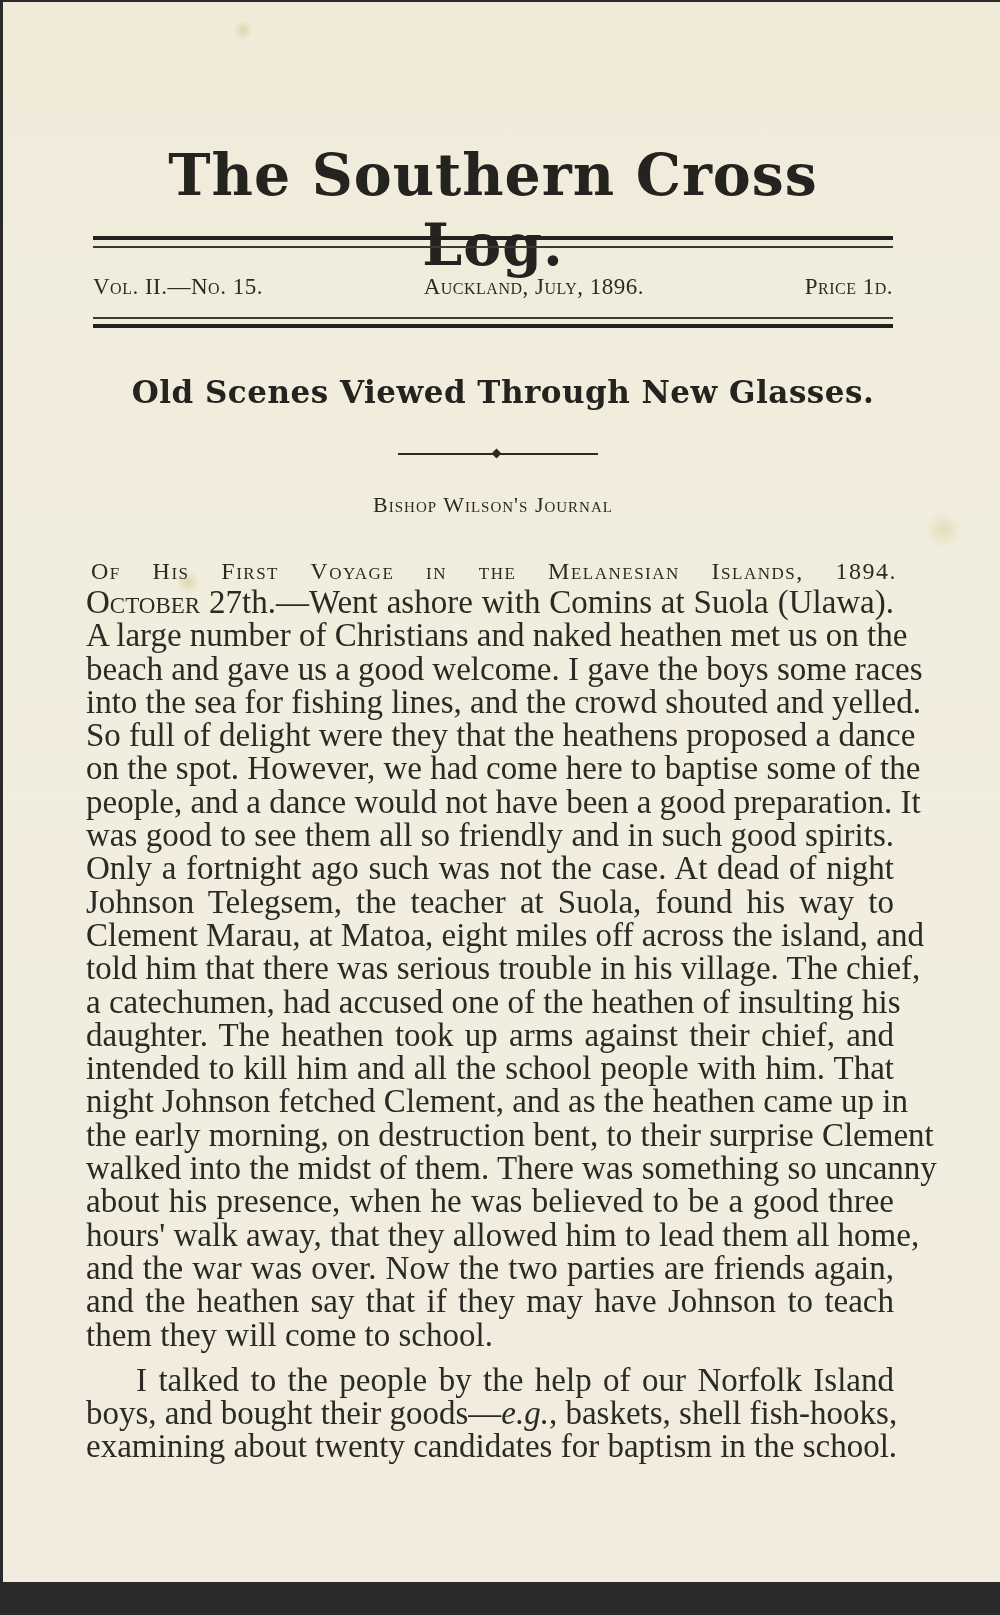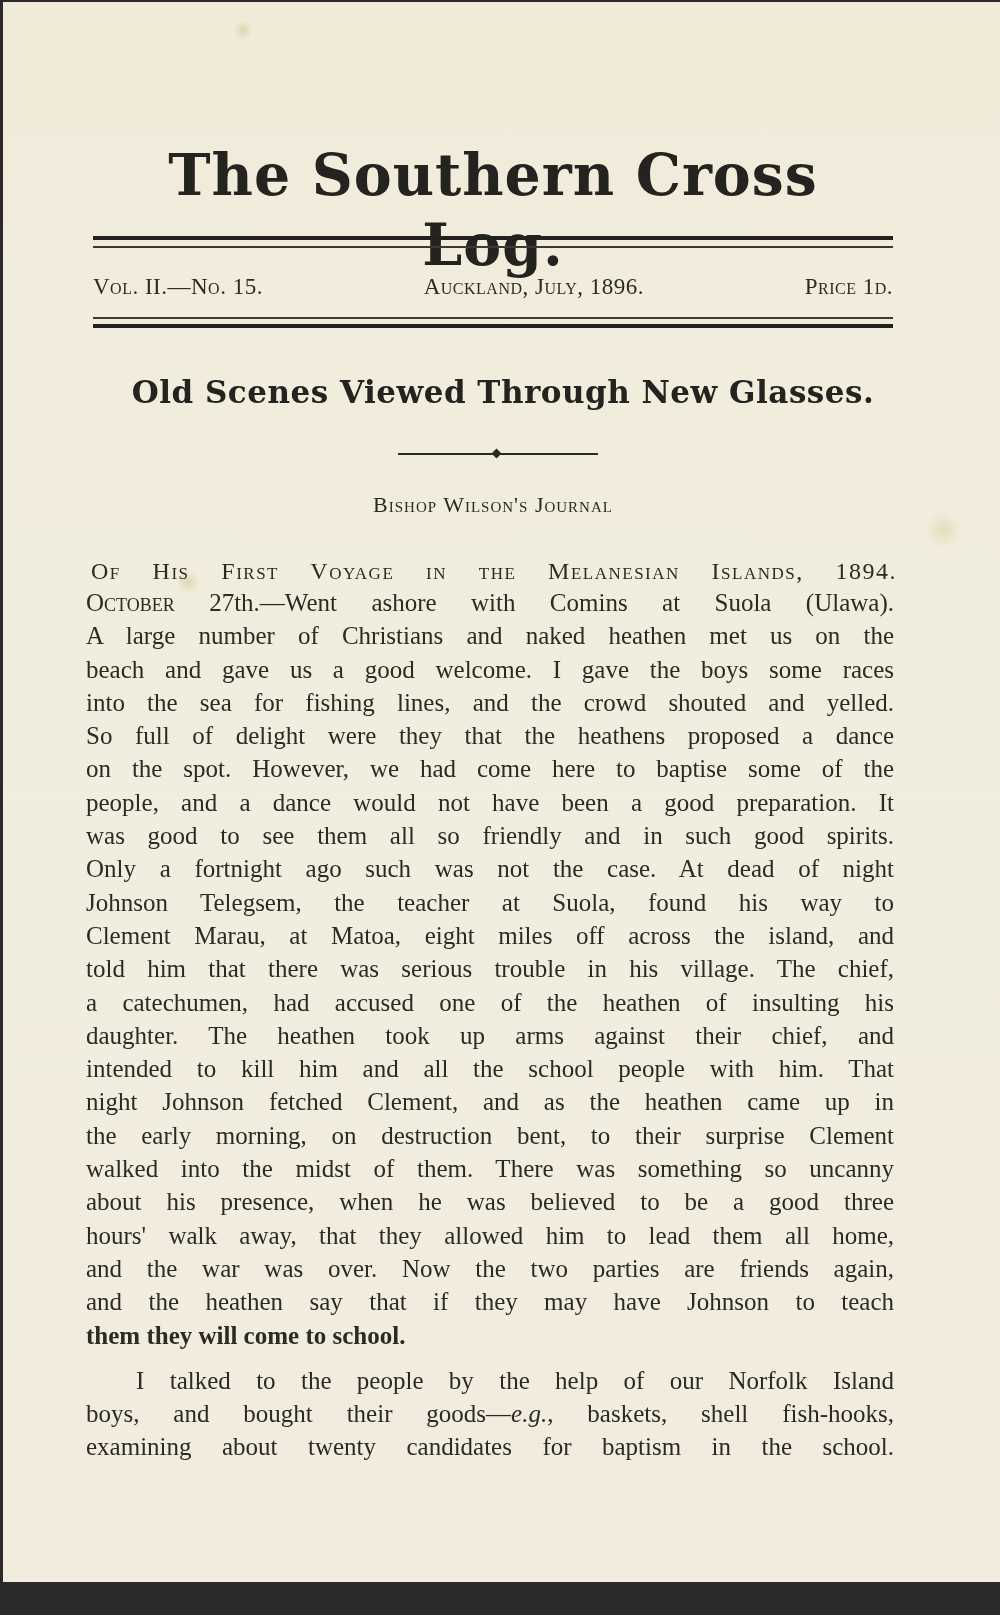--- a/index.html
+++ b/index.html
@@ -142,7 +142,7 @@
       width: 808px;
       top: 584px;
       font-family: "Liberation Serif", "DejaVu Serif", serif;
-      font-size: 25px;
+      font-size: 33px;
       line-height: 33.3px;
       color: #2b2a25;
     }

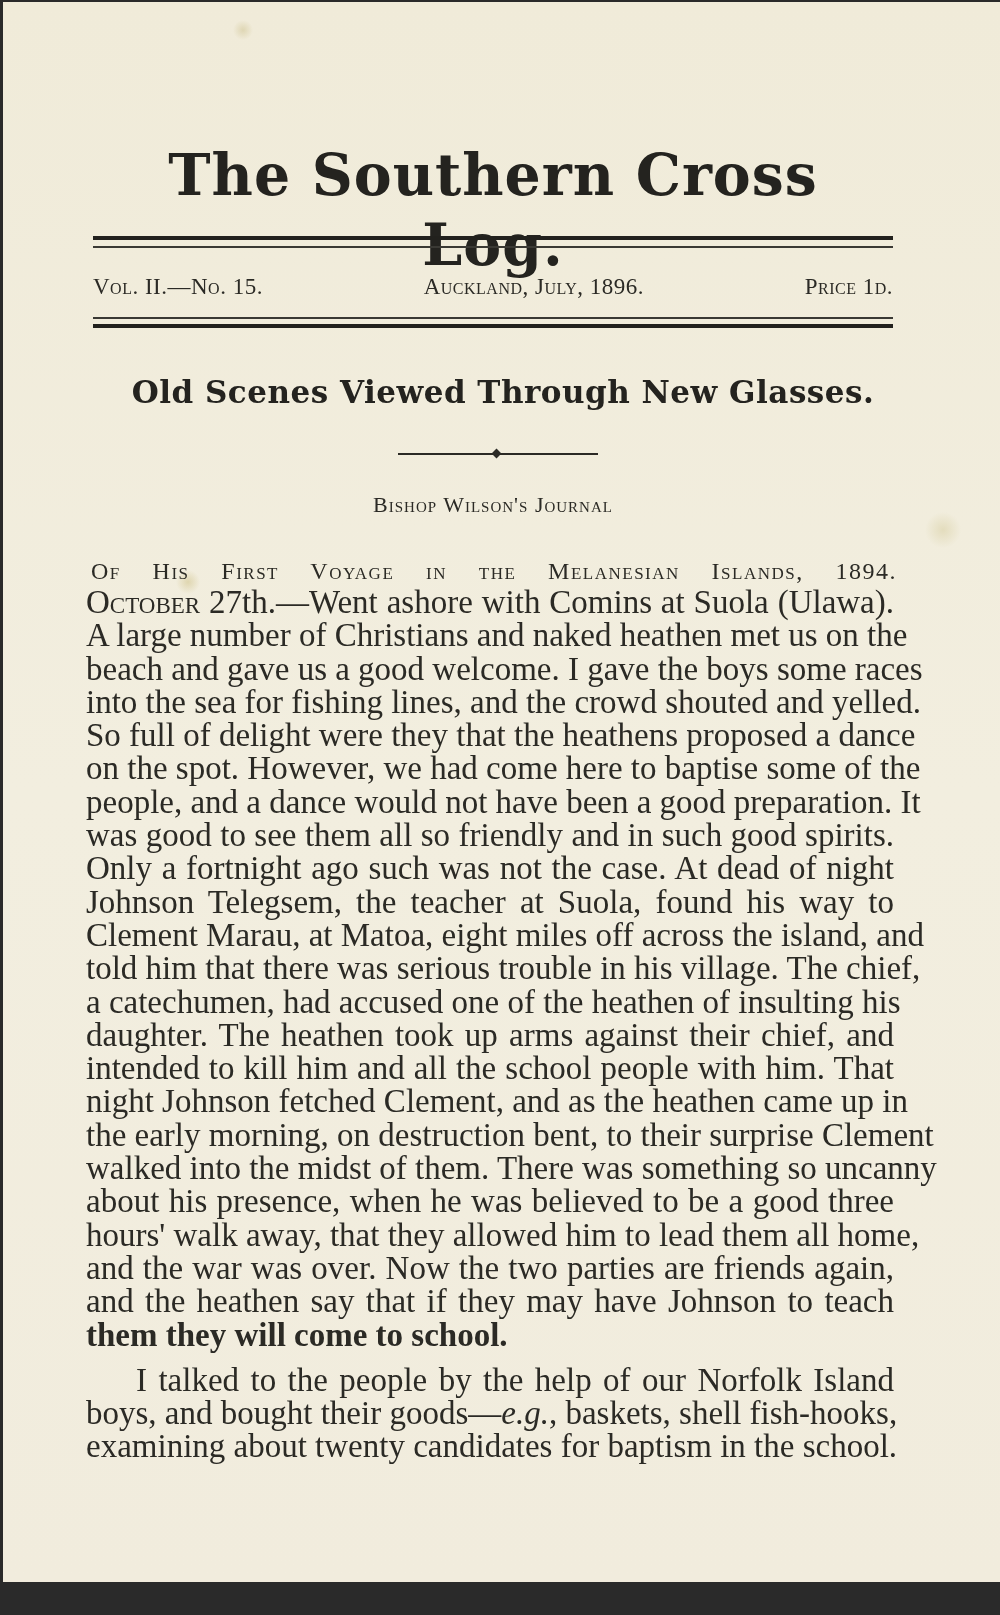--- a/index.html
+++ b/index.html
@@ -155,7 +155,6 @@
     }
     .body-text .line.last {
       text-align-last: left;
-      font-weight: bold;
     }
     .body-text .para2 {
       margin-top: 12px;

